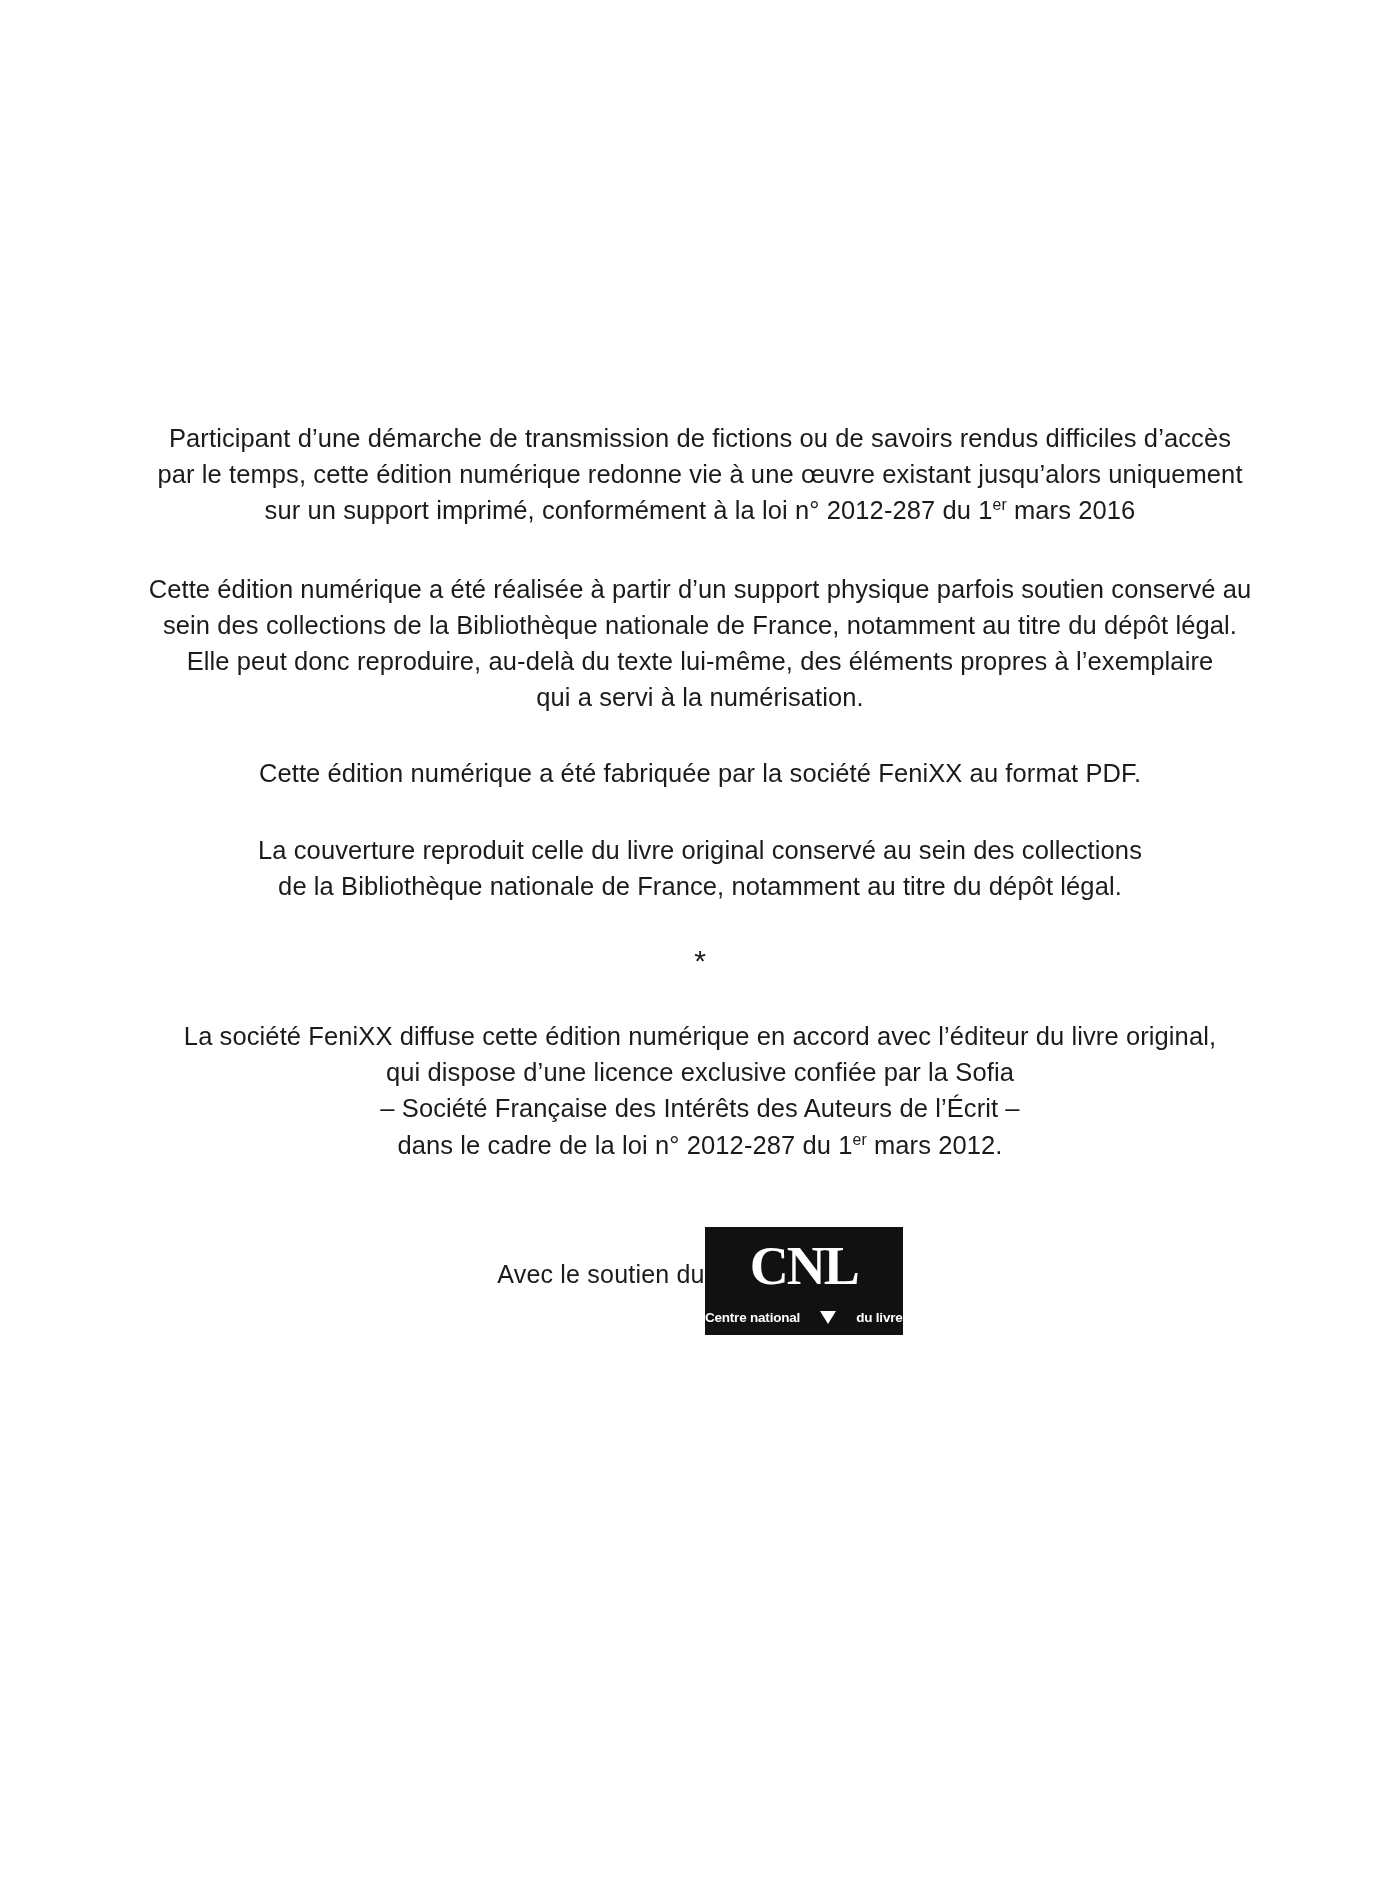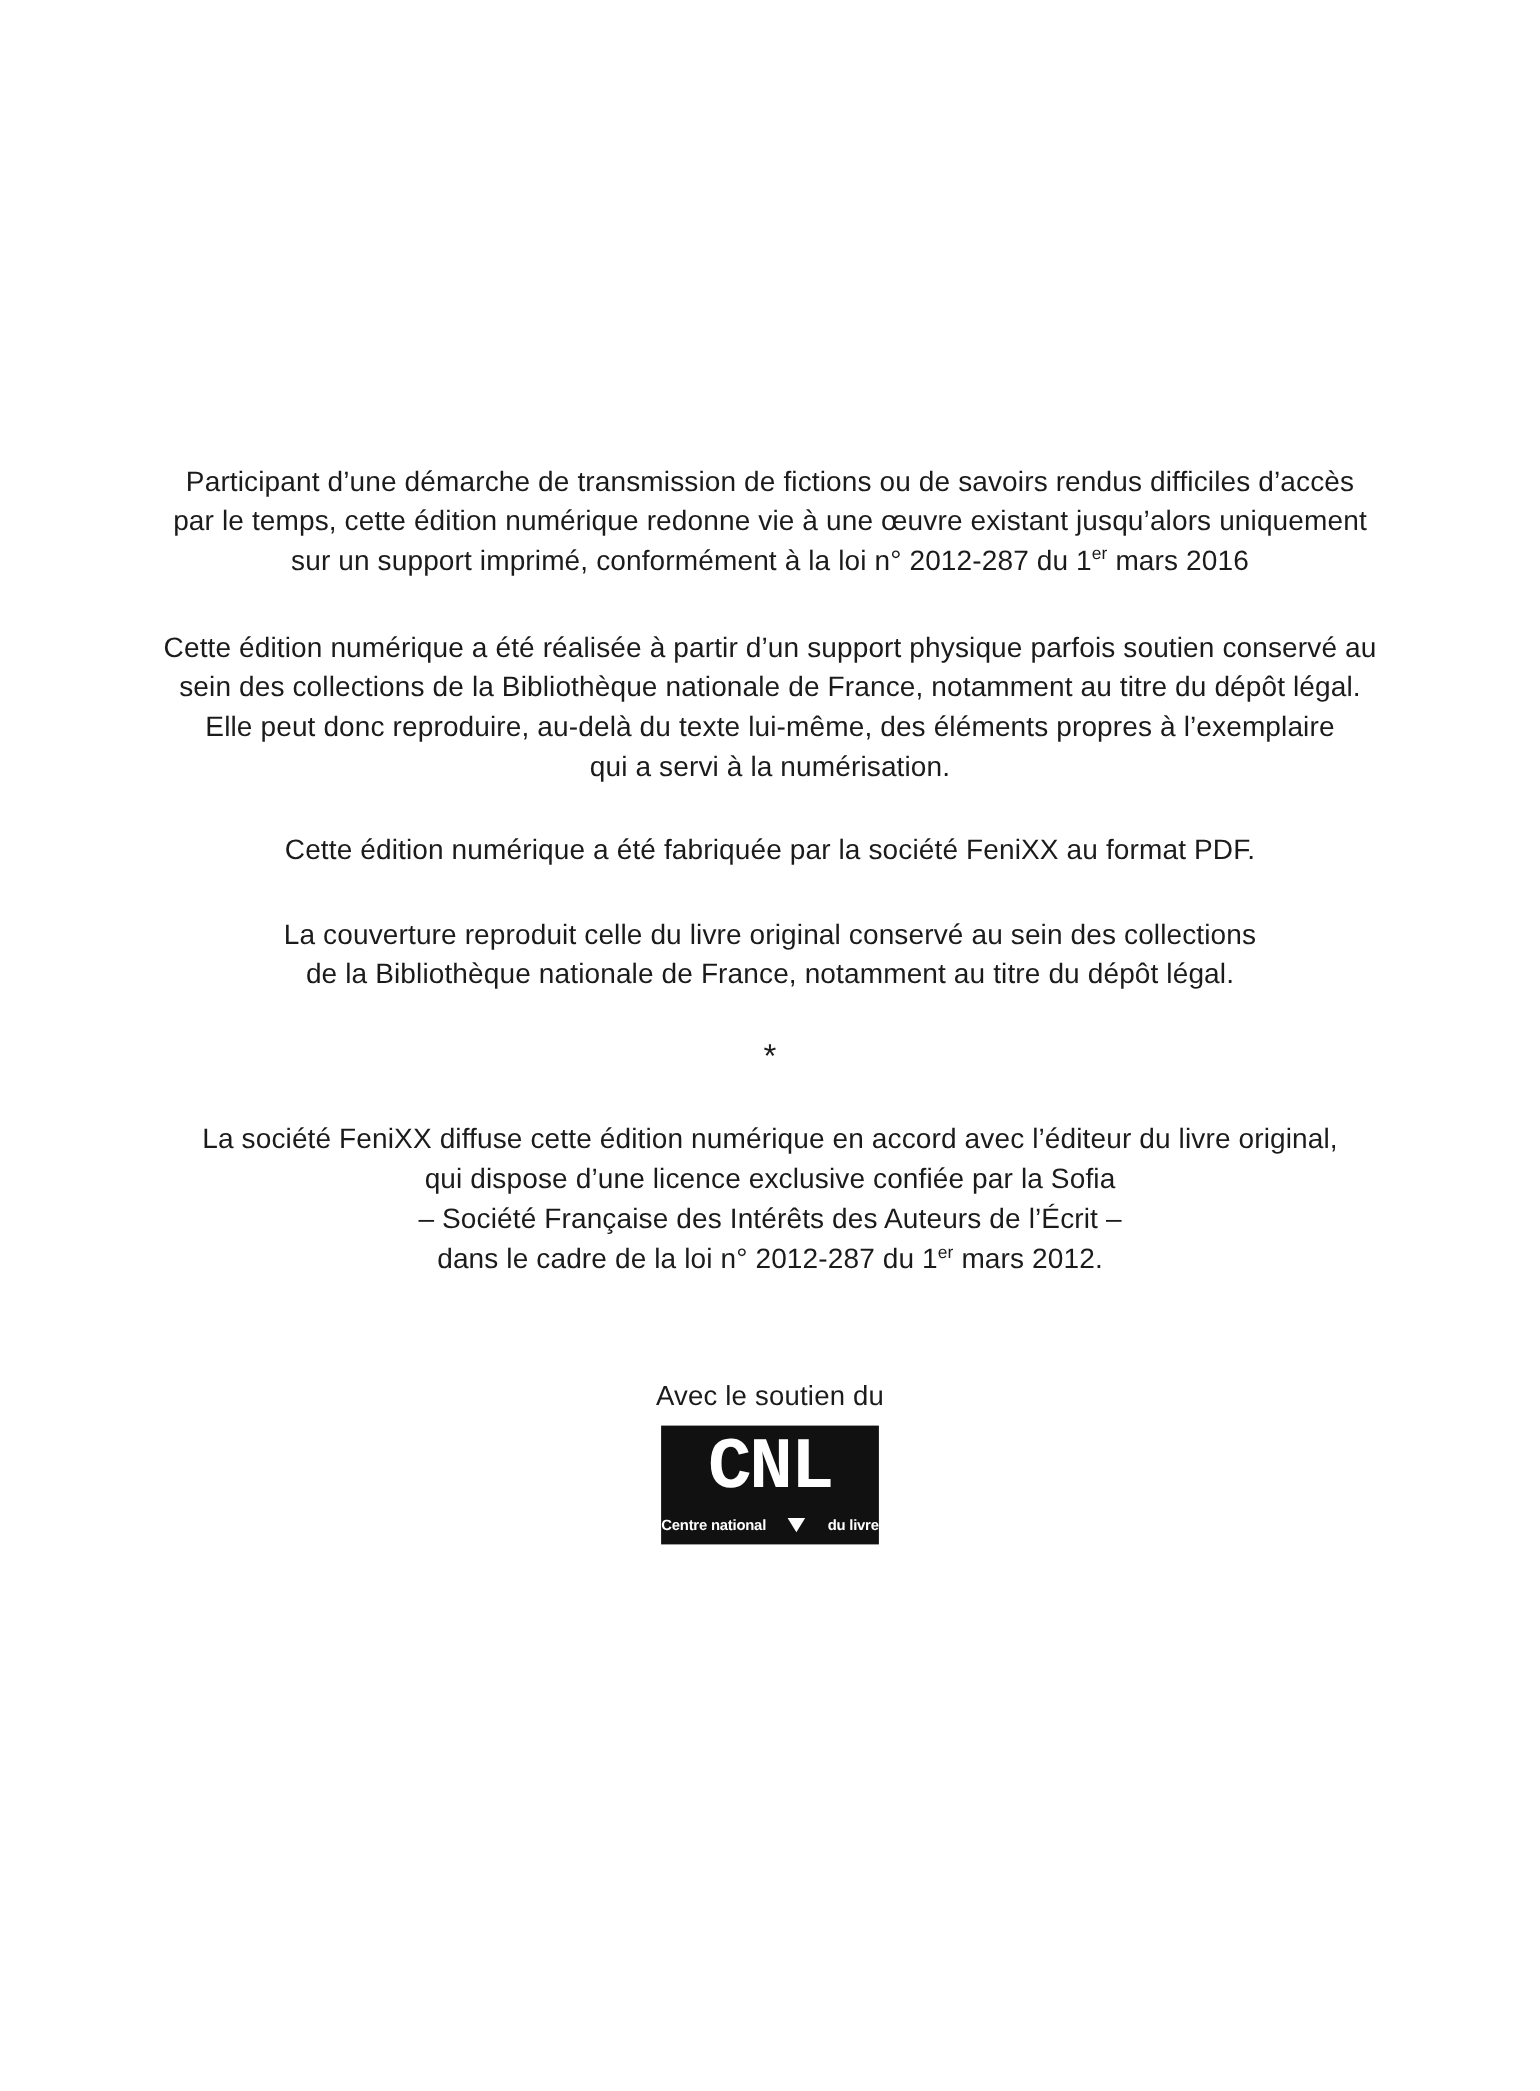--- a/index.html
+++ b/index.html
@@ -57,9 +57,9 @@
     line-height: 0;
   }
   .logo-block {
-    margin-top: 92px;
+    margin-top: 64px;
     display: flex;
-    flex-direction: column;
+    flex-direction: row;
     align-items: center;
   }
   .logo-caption {

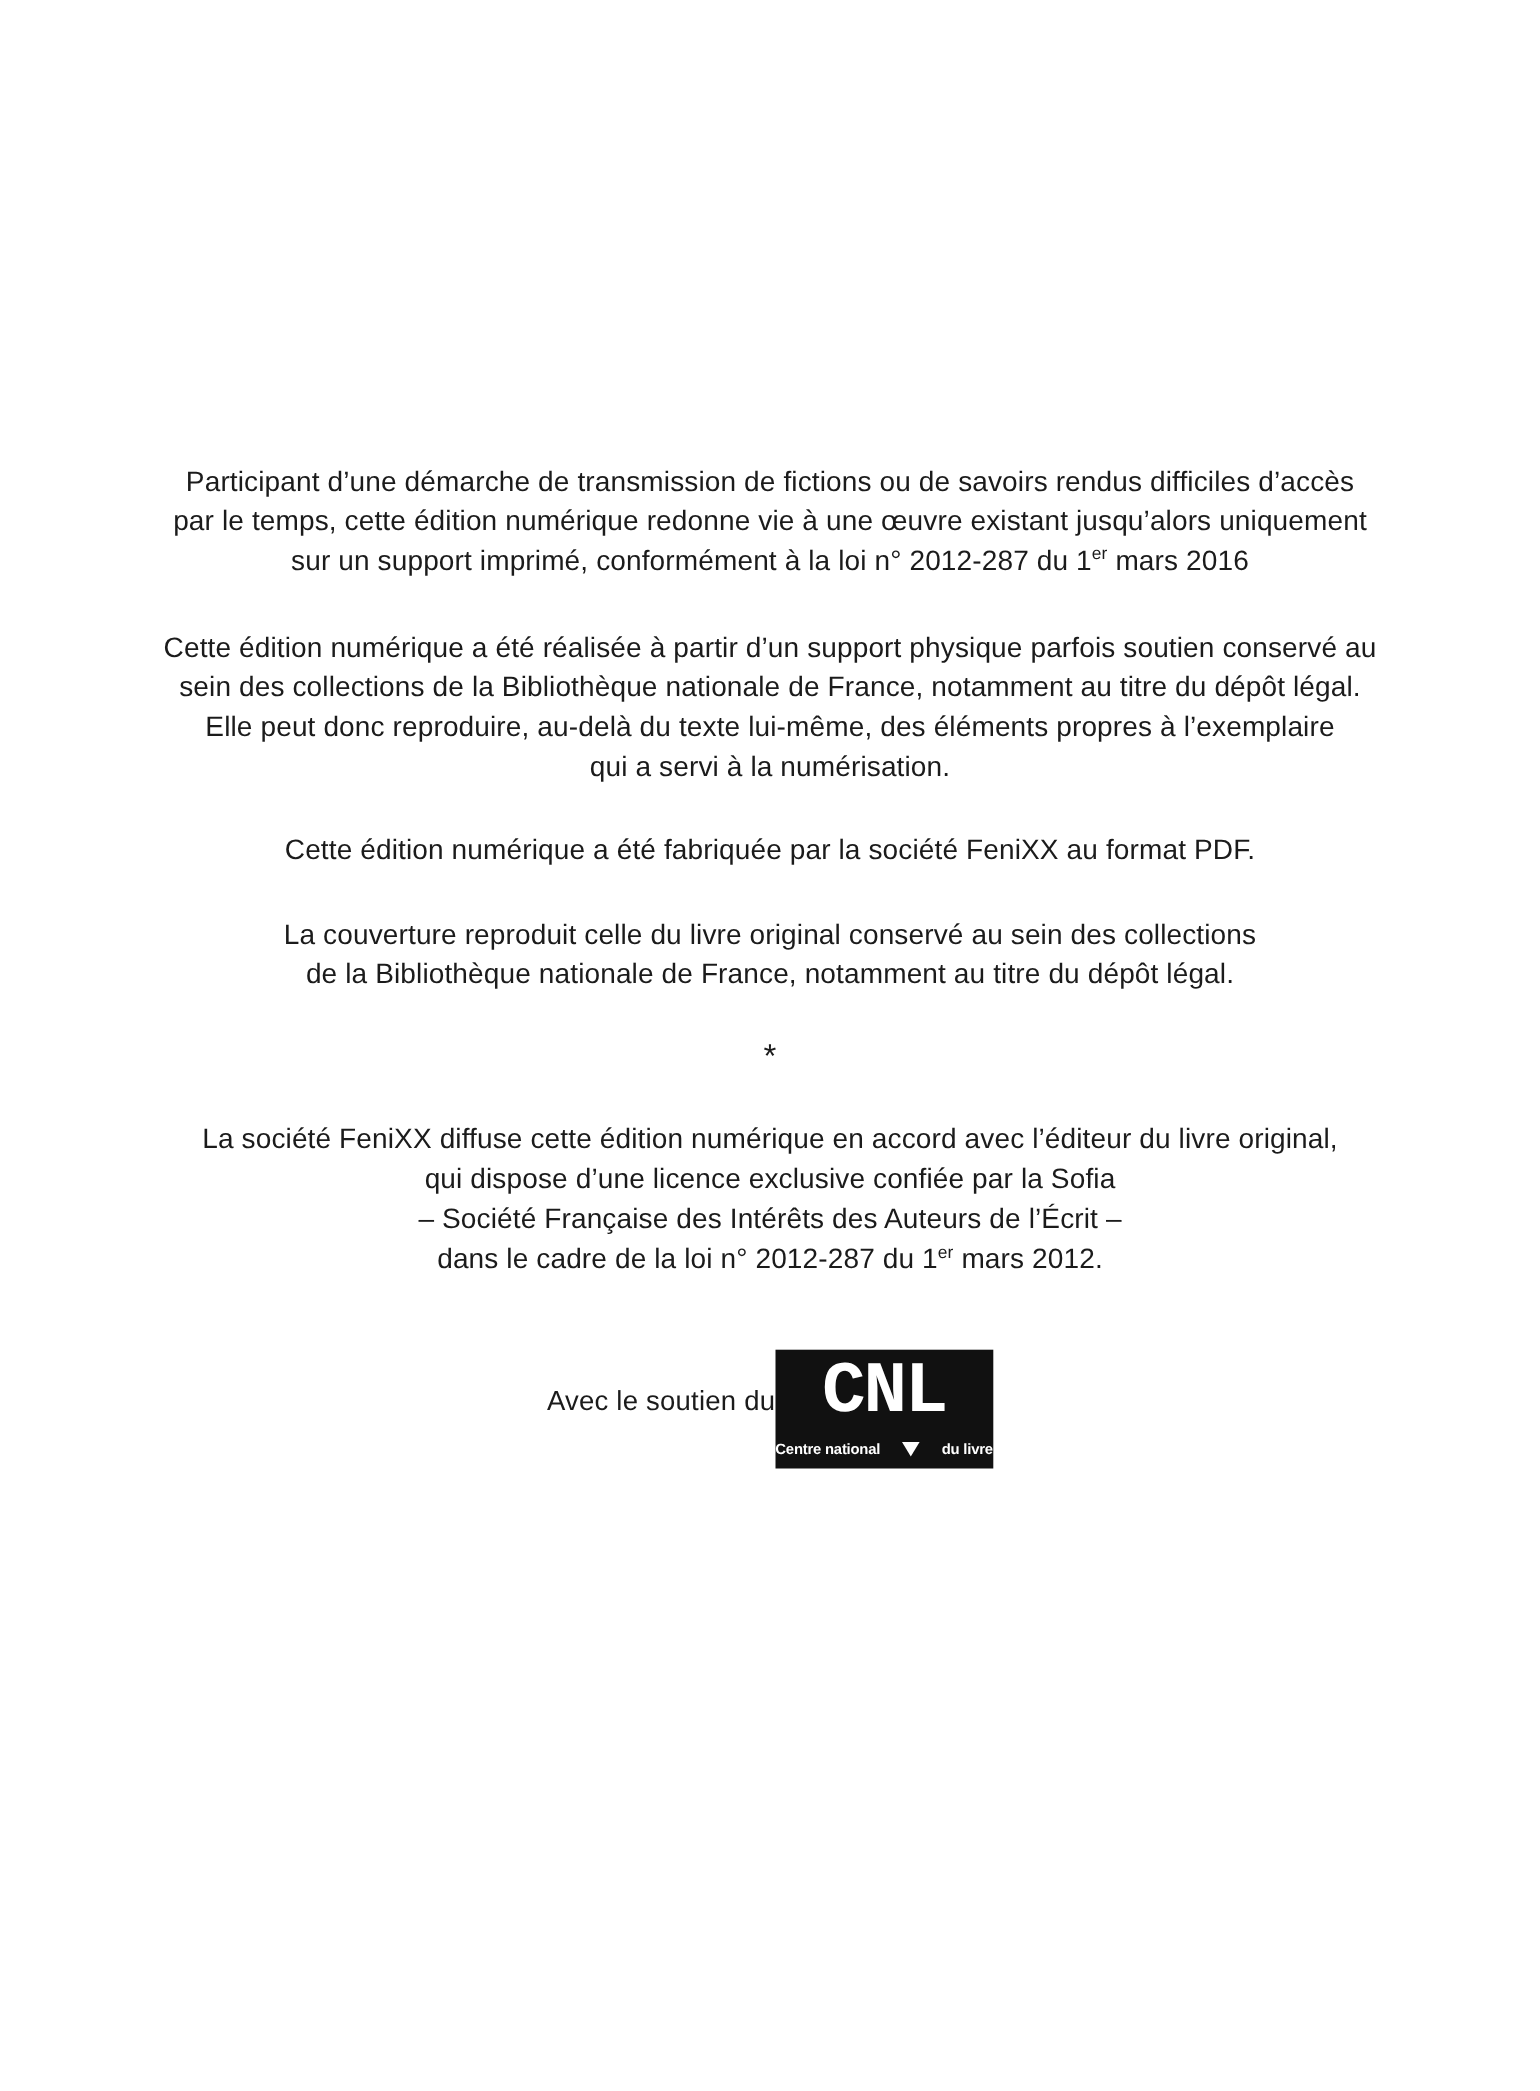--- a/index.html
+++ b/index.html
@@ -82,9 +82,9 @@
     top: 2px;
     height: 74px;
     color: #ffffff;
-    font-family: Liberation Mono, monospace;
+    font-family: Liberation Serif, serif;
     font-weight: bold;
-    font-size: 66px;
+    font-size: 54px;
     line-height: 74px;
     letter-spacing: -2px;
     text-align: center;

